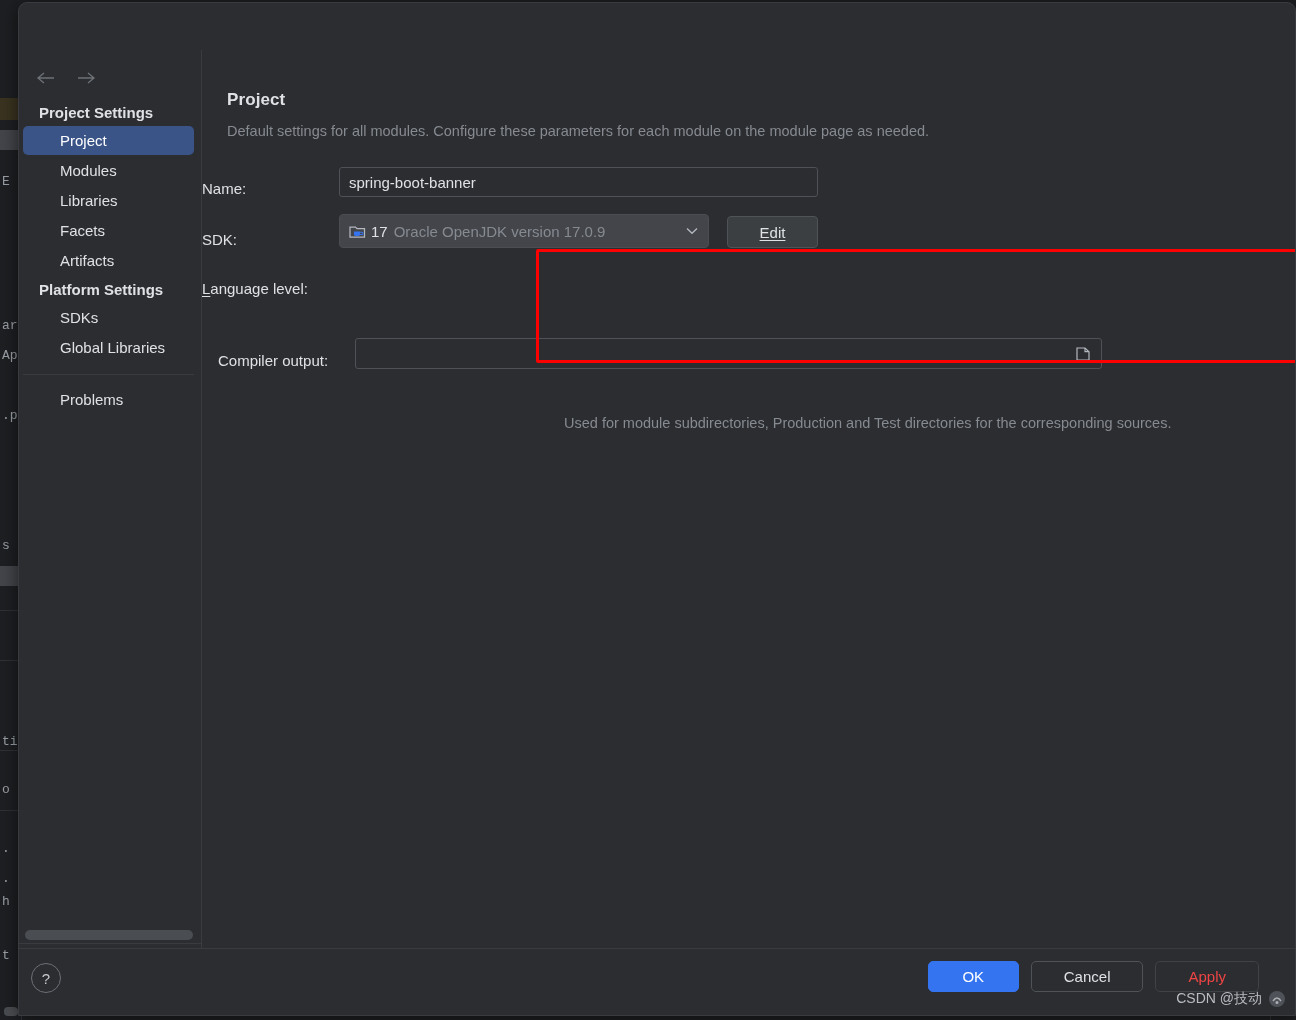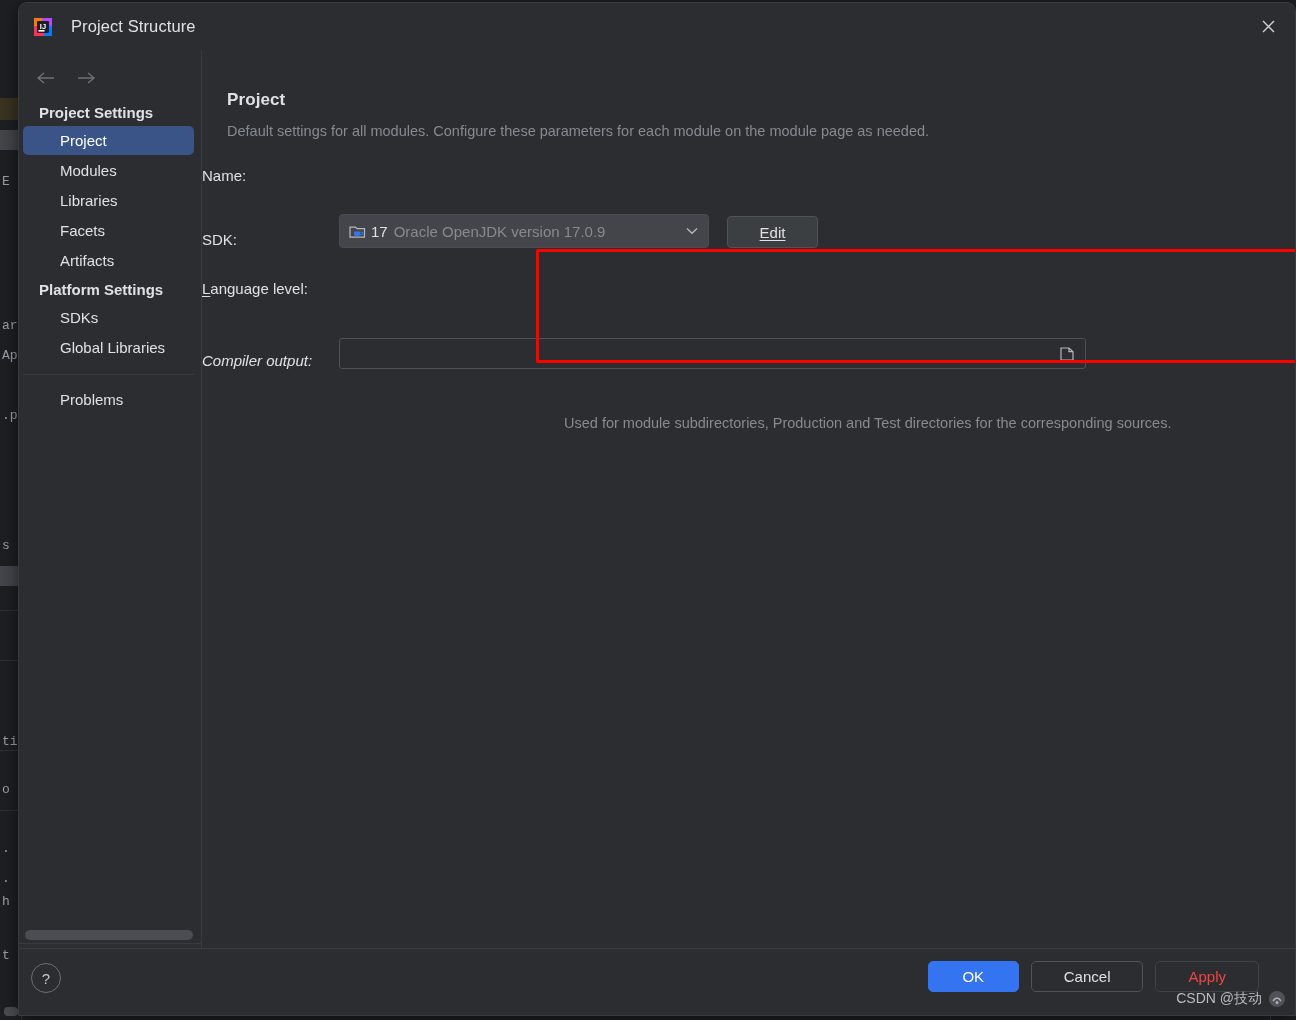--- a/index.html
+++ b/index.html
@@ -284,26 +284,6 @@
 
 <div id="dialog">
 
-  <div id="titlebar">
-    <span id="ij-logo">
-      <svg width="22" height="22" viewBox="0 0 22 22">
-        <rect x="2" y="2" width="18" height="18" rx="2" fill="#fe315d"></rect>
-        <path d="M2 2 L12 2 L12 12 L2 12 Z" fill="#f97a12"></path>
-        <path d="M10 2 L20 2 L20 12 L10 12 Z" fill="#b04df7"></path>
-        <path d="M10 10 L20 10 L20 20 L10 20 Z" fill="#087cfa"></path>
-        <path d="M2 10 L12 10 L12 20 L2 20 Z" fill="#fe315d"></path>
-        <rect x="5" y="5" width="12" height="12" rx="1" fill="#1e1f22"></rect>
-        <text x="11" y="12.5" font-size="7.5" font-family="Liberation Sans, sans-serif" fill="#ffffff" text-anchor="middle" font-weight="bold">IJ</text>
-        <rect x="6.5" y="14" width="6" height="1.6" fill="#ffffff"></rect>
-      </svg>
-    </span>
-    <span id="title-text">Project Structure</span>
-    <div id="close-btn">
-      <svg width="15" height="15" viewBox="0 0 15 15">
-        <path d="M2 2 L13 13 M13 2 L2 13" stroke="#cfd2d6" stroke-width="1.4" fill="none"></path>
-      </svg>
-    </div>
-  </div>
 
   <div id="dialog-body">
 

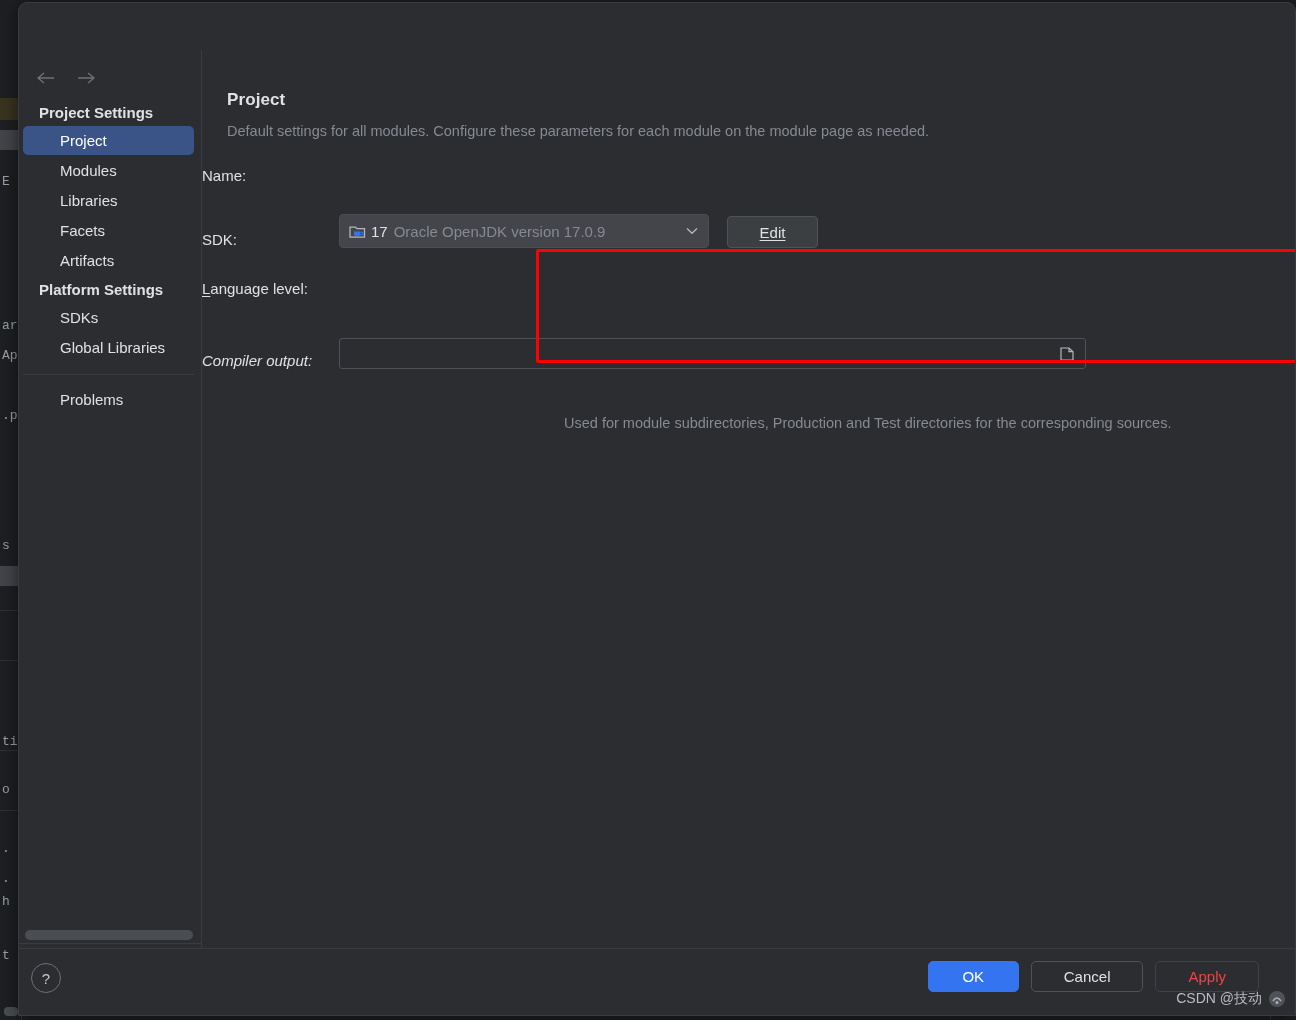--- a/index.html
+++ b/index.html
@@ -329,6 +329,9 @@
 
       <div class="form-row" style="left:0px; top:117px;">
         <div class="form-label" style="width:137px;">Name:</div>
+        <div class="text-input" style="width:479px; height:30px;">
+          <span>spring-boot-banner</span>
+        </div>
       </div>
 
       <div class="form-row" style="left:0px; top:164px;">

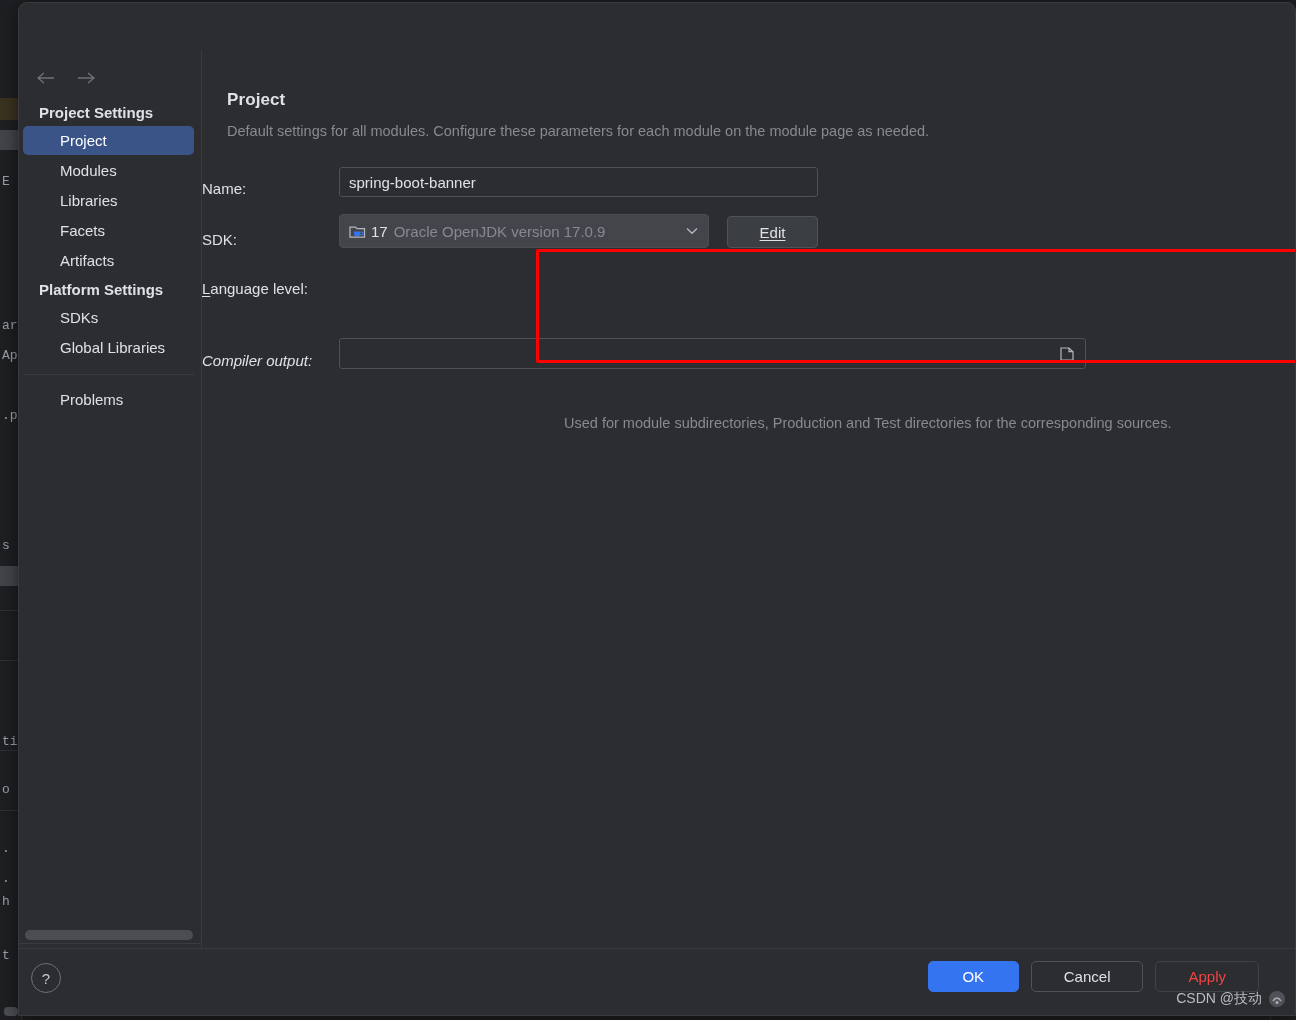--- a/index.html
+++ b/index.html
@@ -363,7 +363,7 @@
         </div>
       </div>
 
-      <div class="form-row" style="left:0px; top:288px;font-style:italic;">
+      <div class="form-row" style="left:16px; top:288px;">
         <div class="form-label" style="width:137px;">Compiler output:</div>
         <div class="text-input" style="width:747px; height:31px; position:relative;">
           <span></span>

